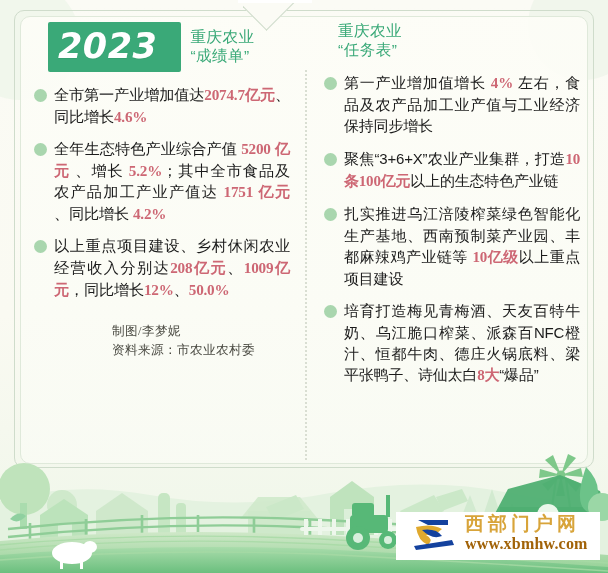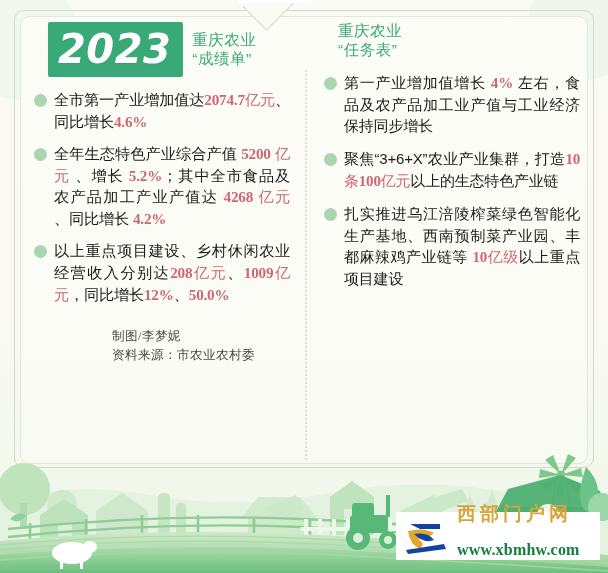--- a/index.html
+++ b/index.html
@@ -54,8 +54,8 @@
   .banner{display:flex;align-items:center;gap:9px;margin:8px 0 12px 14px;}
   .year{
     background:#3aa978;color:#ffffff;font-style:italic;font-weight:bold;
-    font-size:40px;letter-spacing:.5px;line-height:1;
-    padding:7px 12px 8px 10px;border-radius:2px;
+    font-size:35px;letter-spacing:.5px;line-height:1;
+    padding:7px 24px 8px 10px;border-radius:2px;
     text-shadow:0 1px 0 rgba(0,0,0,.06);
     font-family:"DejaVu Sans","Liberation Sans",sans-serif;
   }

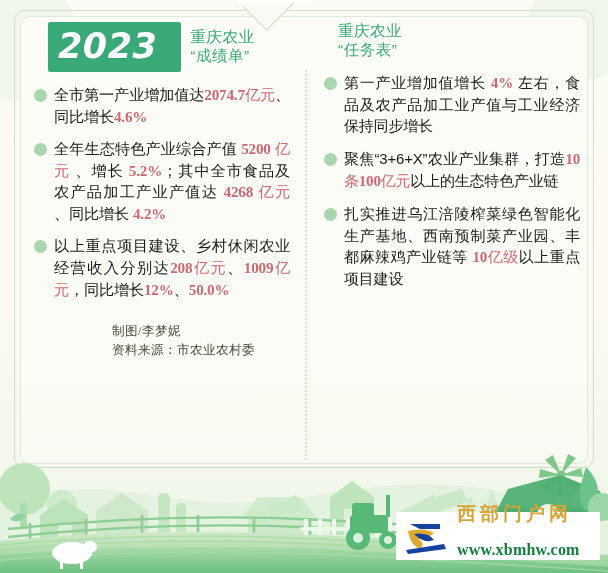--- a/index.html
+++ b/index.html
@@ -74,7 +74,7 @@
   }
   .col-right .btext{font-size:15px;}
   .hl{color:#cd6774;font-weight:bold;font-family:"Liberation Serif","DejaVu Serif",serif;}
-  .hl-cn{color:#cd6774;font-weight:normal;font-family:"Liberation Sans","DejaVu Sans",sans-serif;}
+  .hl-cn{color:#cd6774;font-weight:bold;font-family:"Liberation Sans","DejaVu Sans",sans-serif;}
   
   .source{
     margin:22px 0 0 78px;font-family:"Liberation Serif","DejaVu Serif",serif;

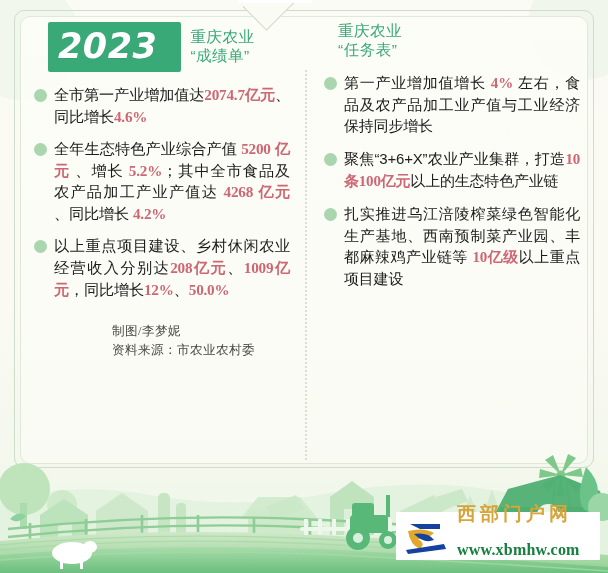--- a/index.html
+++ b/index.html
@@ -128,7 +128,7 @@
           </li>
           <li class="bullet">
             <span class="dot"></span>
-            <span class="btext"><span>全年生态特色产业综合产值 </span><span class="hl">5200</span><span class="hl-cn"> 亿元 </span><span>、增长 </span><span class="hl">5.2%</span><span>；其中全市食品及农产品加工产业产值达 </span><span class="hl">4268</span><span class="hl-cn"> 亿元 </span><span>、同比增长 </span><span class="hl">4.2%</span></span>
+            <span class="btext"><span>全年生态特色产业综合产值 </span><span class="hl">5200</span><span class="hl-cn"> 亿元 </span><span>、增长 </span><span class="hl">5.2%</span><span>；其中全市食品及农产品加工产业产值达 </span><span class="hl">1751</span><span class="hl-cn"> 亿元 </span><span>、同比增长 </span><span class="hl">4.2%</span></span>
           </li>
           <li class="bullet">
             <span class="dot"></span>

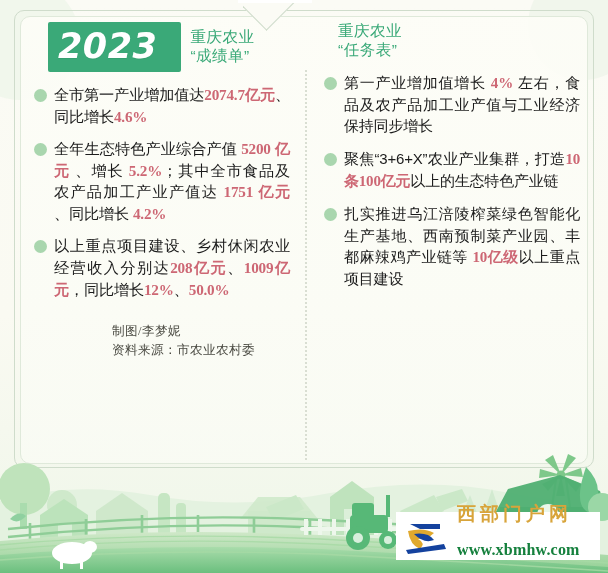--- a/index.html
+++ b/index.html
@@ -162,6 +162,10 @@
           <li class="bullet">
             <span class="dot"></span>
             <span class="btext"><span>扎实推进乌江涪陵榨菜绿色智能化生产基地、西南预制菜产业园、丰都麻辣鸡产业链等 </span><span class="hl">10</span><span class="hl-cn">亿级</span><span>以上重点项目建设</span></span>
+          </li>
+          <li class="bullet">
+            <span class="dot"></span>
+            <span class="btext"><span>培育打造梅见青梅酒、天友百特牛奶、乌江脆口榨菜、派森百NFC橙汁、恒都牛肉、德庄火锅底料、梁平张鸭子、诗仙太白</span><span class="hl">8</span><span class="hl-cn">大</span><span>“爆品”</span></span>
           </li>
         </ul>
     </div>

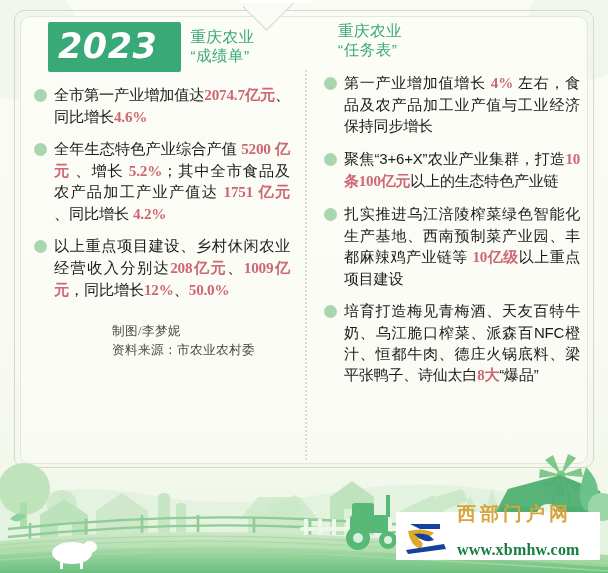--- a/index.html
+++ b/index.html
@@ -84,7 +84,7 @@
   .scene{position:absolute;left:0;bottom:0;width:608px;height:150px;overflow:hidden;}
   .wm{
     position:absolute;left:396px;top:512px;width:204px;height:48px;
-    background:#ffffff;display:flex;align-items:flex-end;gap:7px;padding:2px 4px;
+    background:#ffffff;display:flex;align-items:flex-start;gap:7px;padding:2px 12px;
     box-sizing:border-box;
   }
   .wm-logo{flex:0 0 auto;width:50px;height:40px;position:relative;}

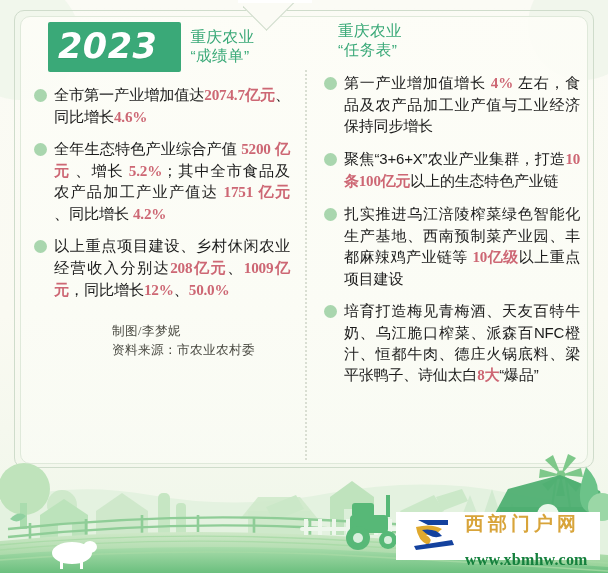--- a/index.html
+++ b/index.html
@@ -94,7 +94,7 @@
     font-family:"Liberation Serif","DejaVu Serif",serif;
   }
   .wm-url{
-    color:#15803d;font-weight:bold;font-size:16px;letter-spacing:.2px;margin-top:19px;
+    color:#a16207;font-weight:bold;font-size:16px;letter-spacing:.2px;margin-top:3px;
     font-family:"Liberation Serif","DejaVu Serif",serif;
   }
 </style>

